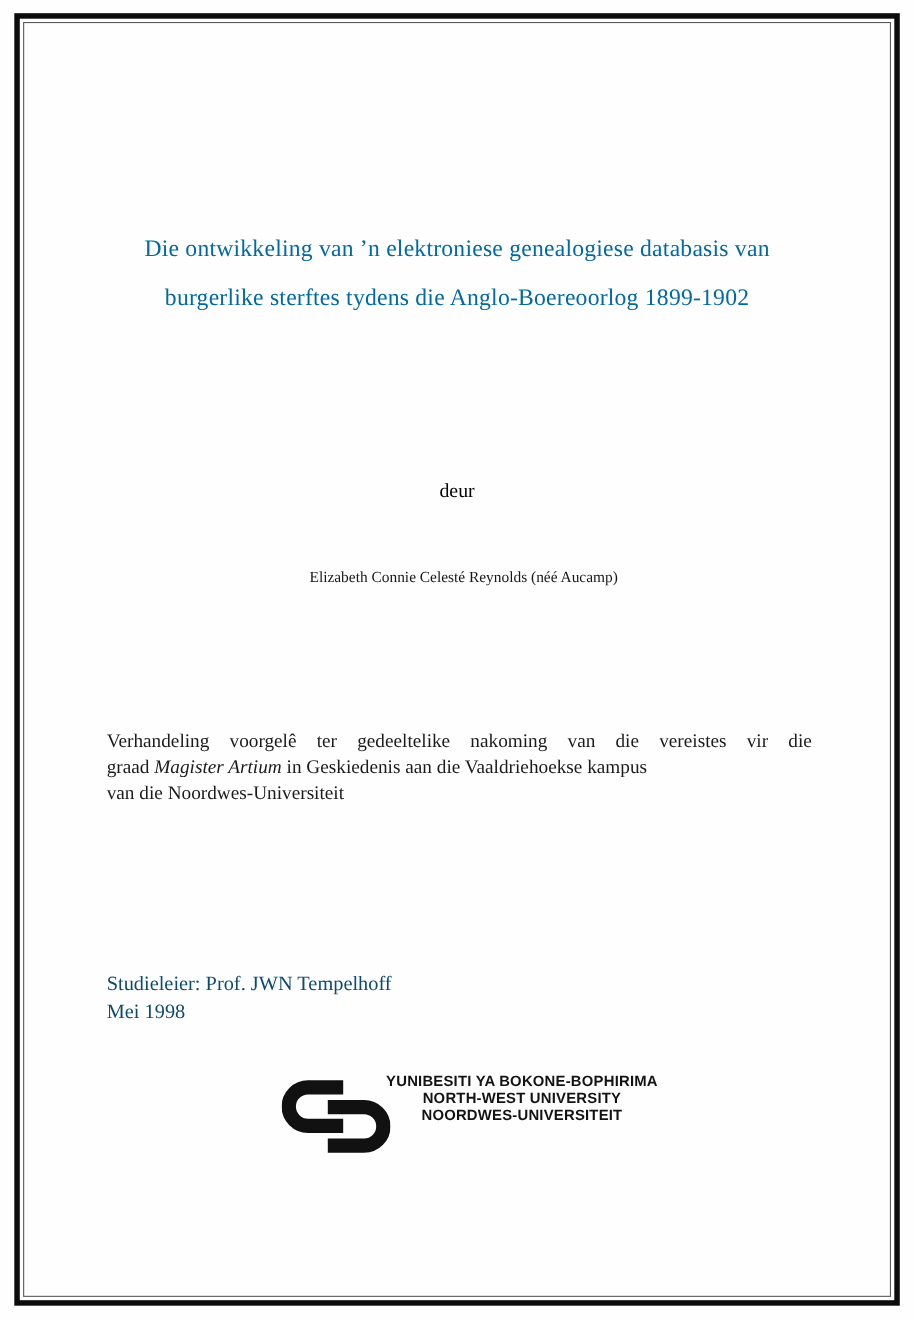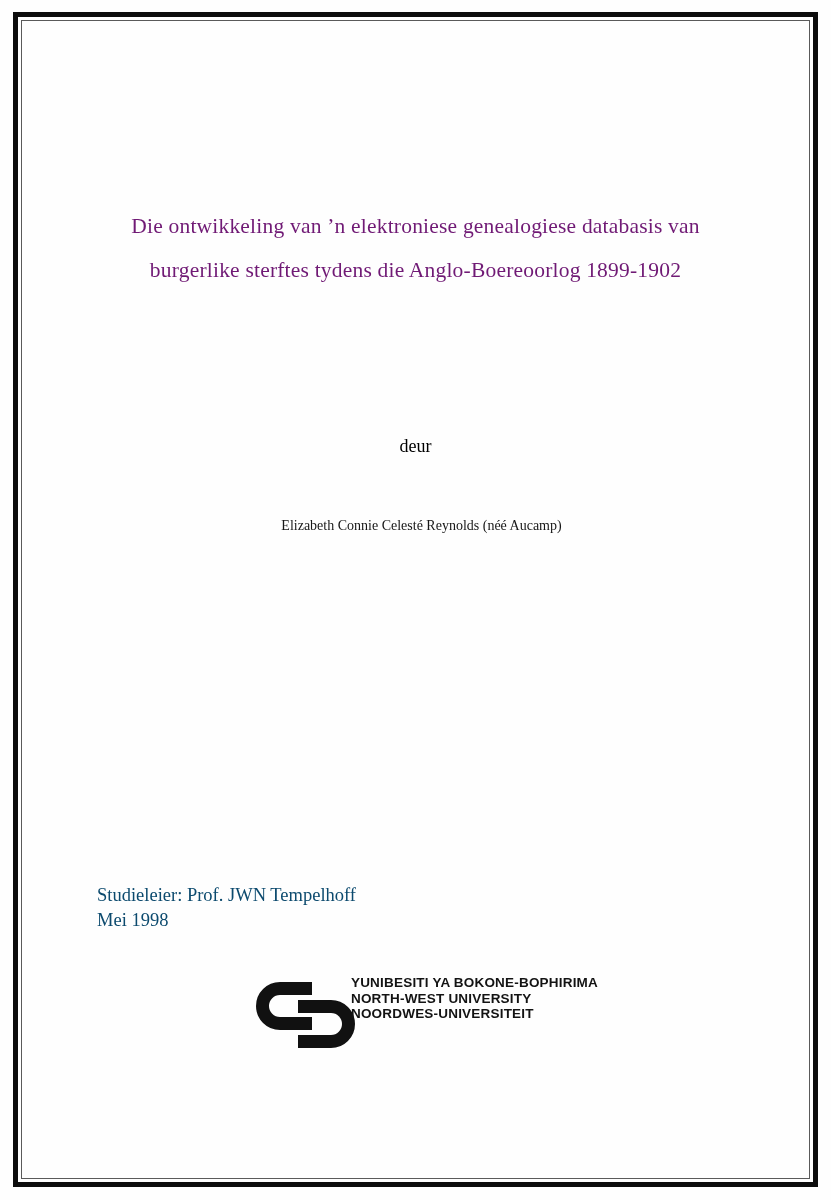--- a/index.html
+++ b/index.html
@@ -35,7 +35,7 @@
     font-size: 21.5px;
     line-height: 44px;
     letter-spacing: 0.2px;
-    color: #701a75;
+    color: #0369a1;
   }
   .byline {
     position: absolute;

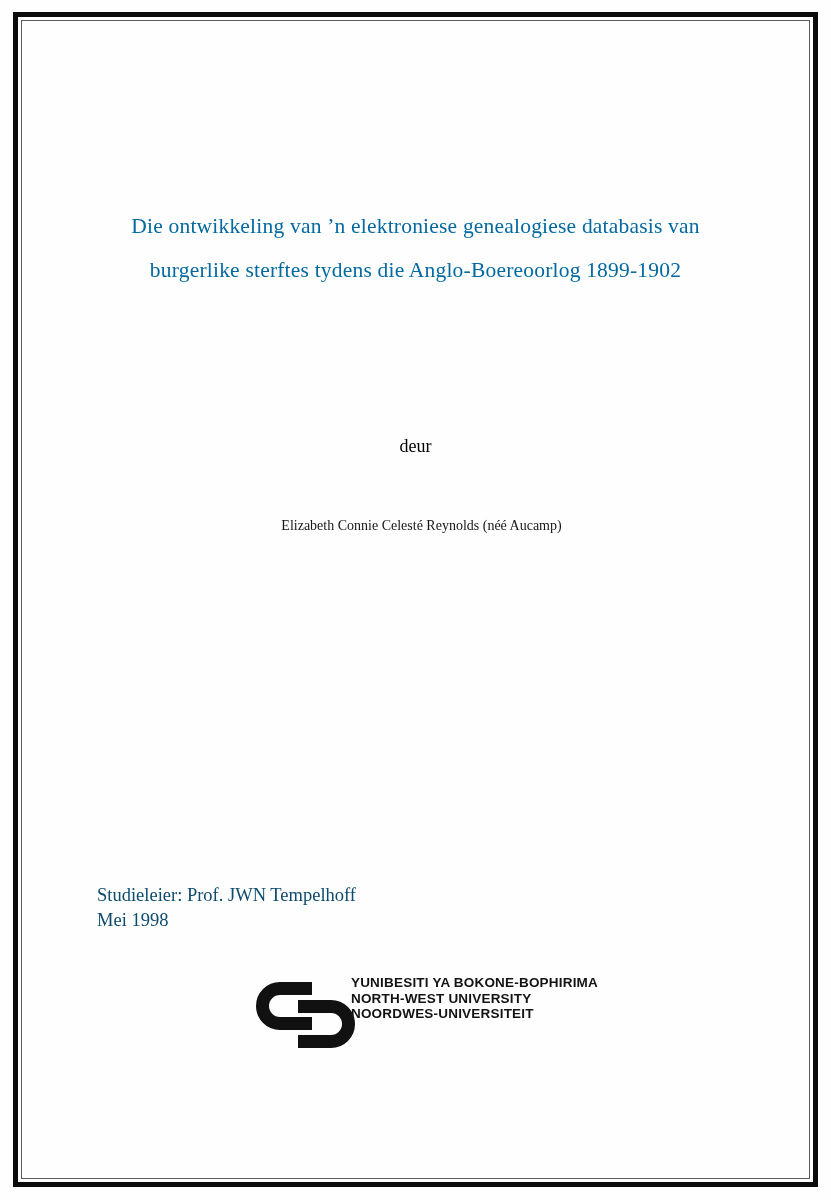--- a/index.html
+++ b/index.html
@@ -109,6 +109,11 @@
 
   <div class="author">Elizabeth Connie Celesté Reynolds (néé Aucamp)</div>
 
+  <div class="statement">
+    <div class="justified">Verhandeling voorgelê ter gedeeltelike nakoming van die vereistes vir die</div>
+    <div><span>graad </span><span class="italic">Magister Artium</span><span> in Geskiedenis aan die Vaaldriehoekse kampus</span></div>
+    <div>van die Noordwes-Universiteit</div>
+  </div>
 
   <div class="supervisor-block">
     <div>Studieleier: Prof. JWN Tempelhoff</div>

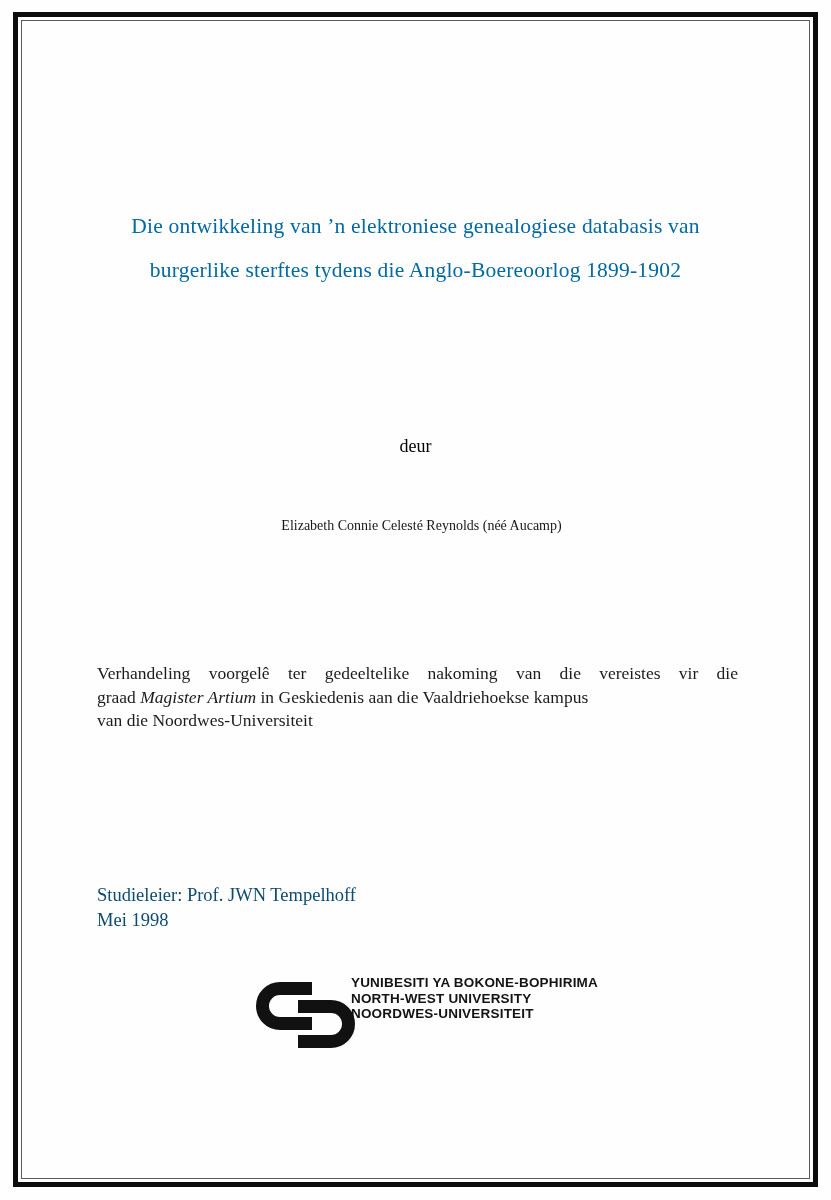--- a/index.html
+++ b/index.html
@@ -82,7 +82,7 @@
   .logo-text {
     position: absolute;
     top: 975px; right: 233px;
-    text-align: left;
+    text-align: center;
     font-family: "Liberation Sans", sans-serif;
     font-weight: 700;
     font-size: 13.5px;

